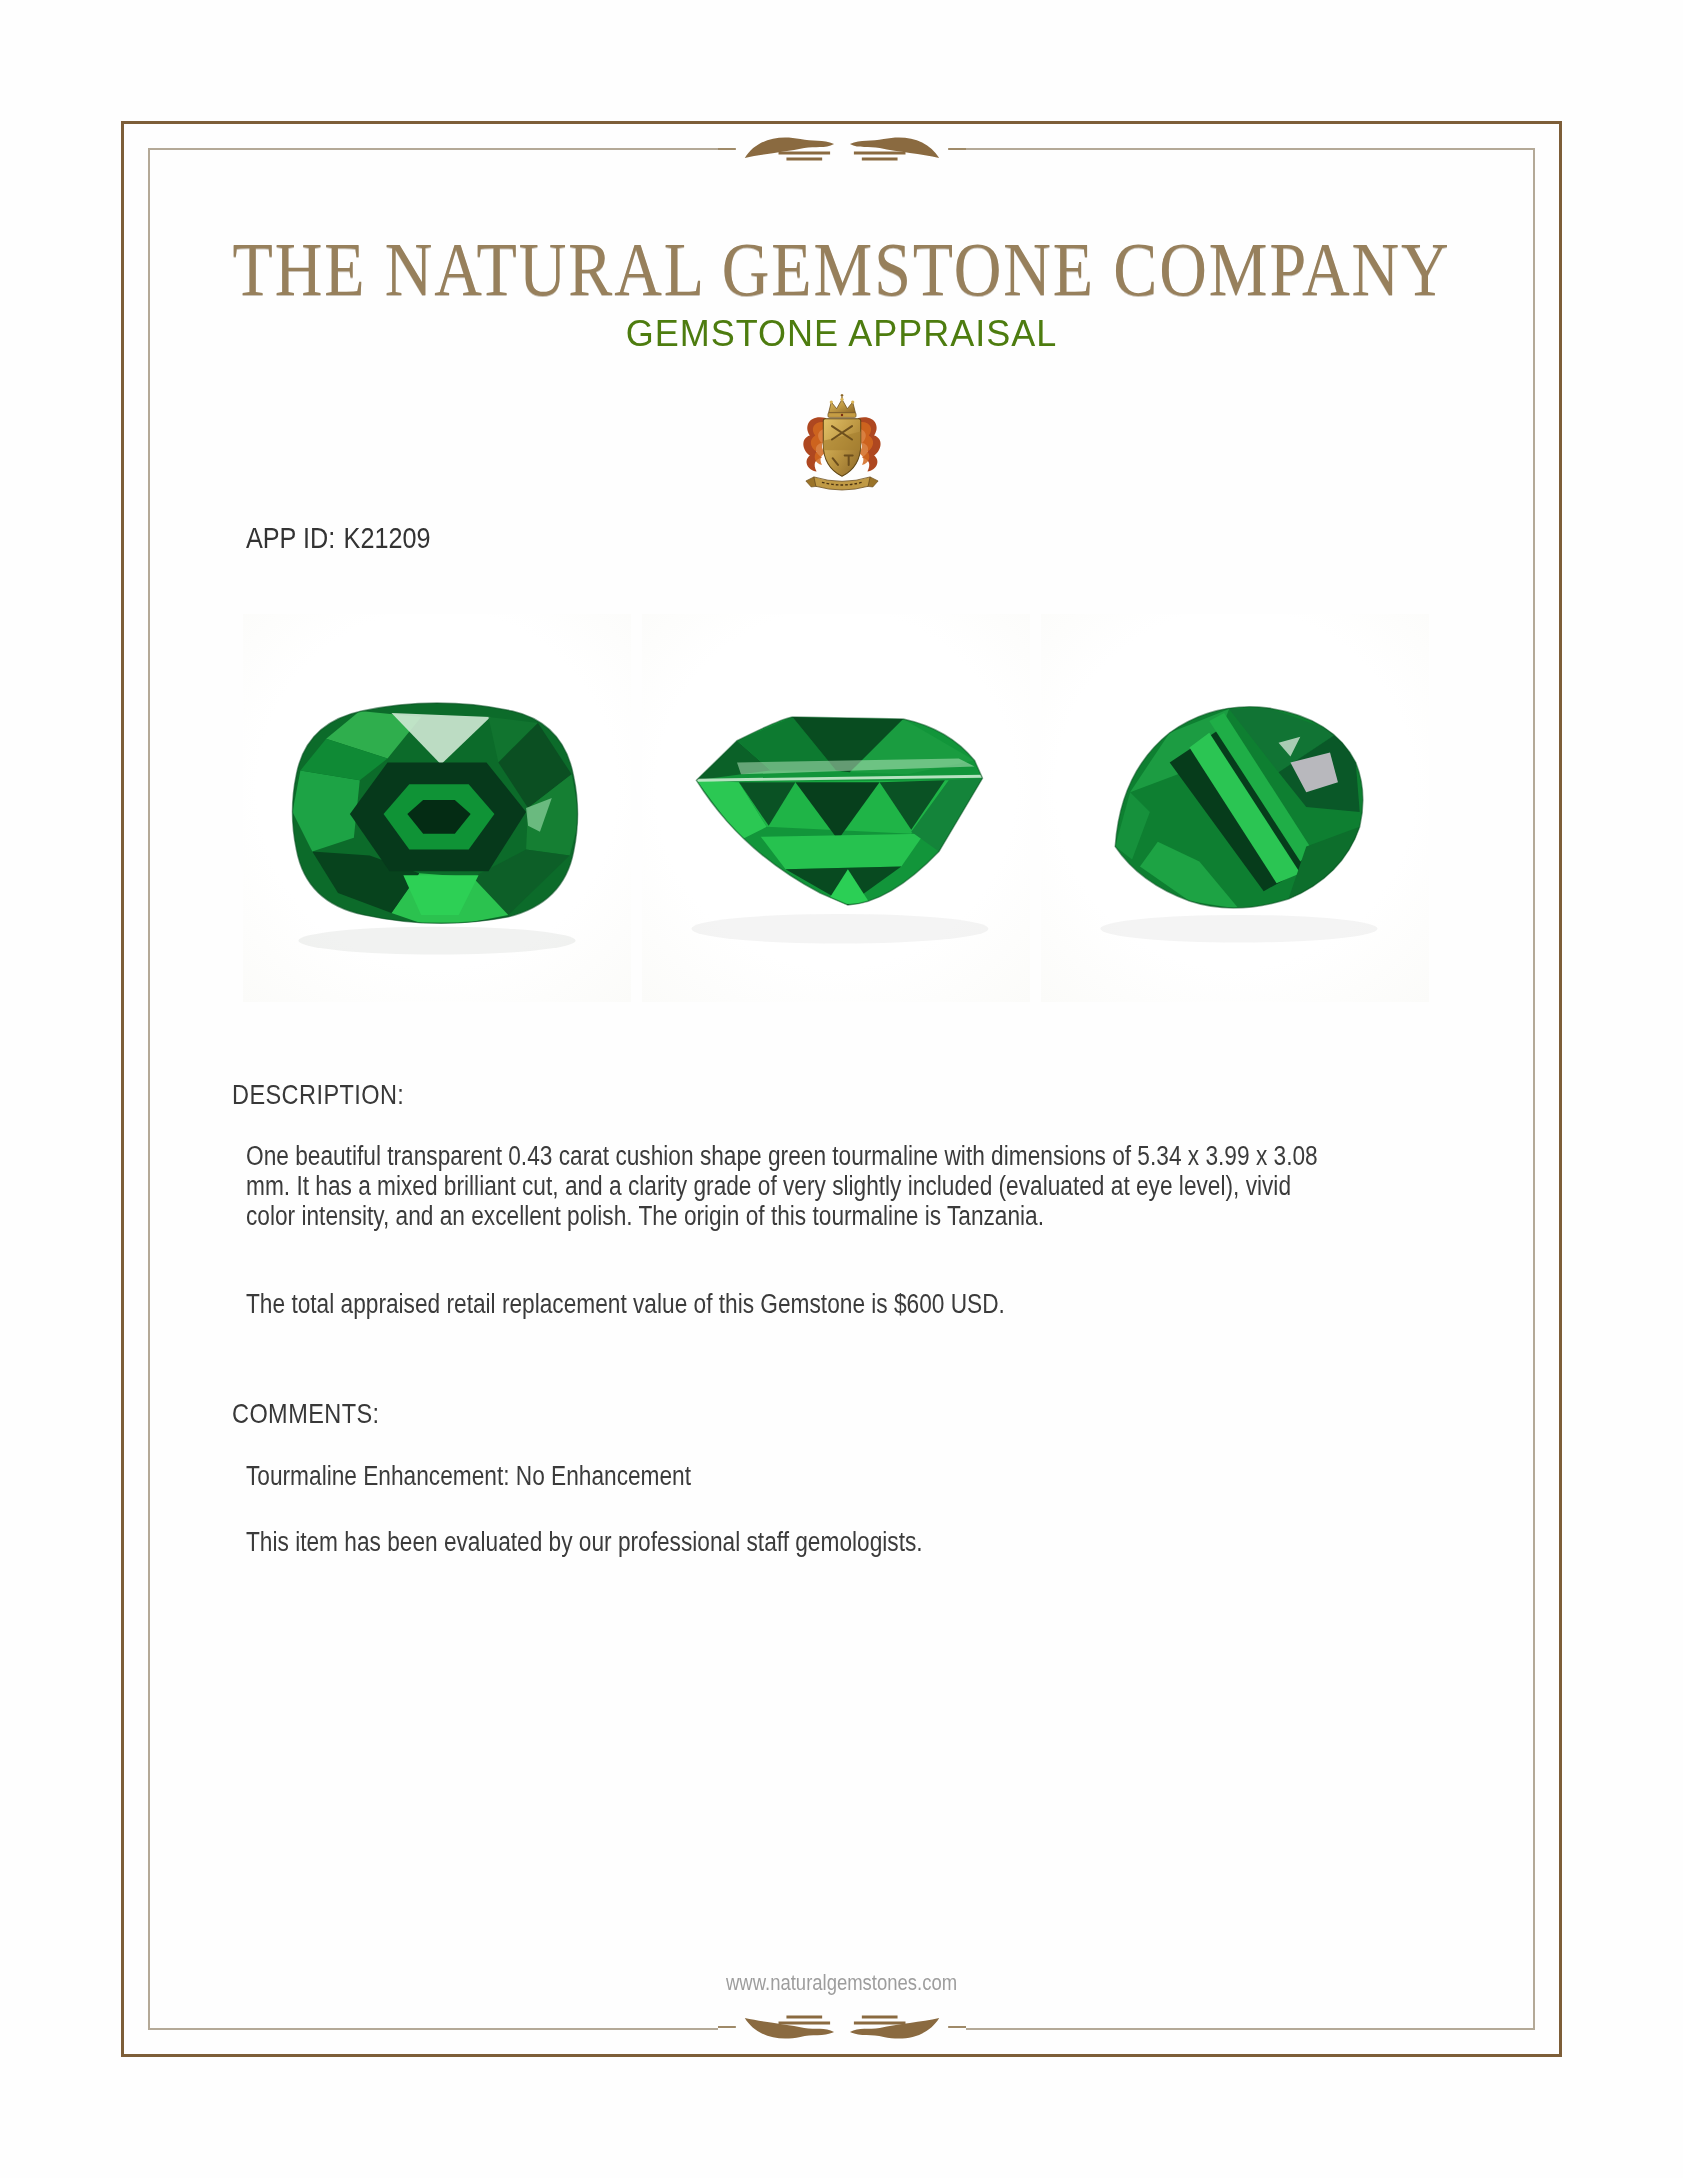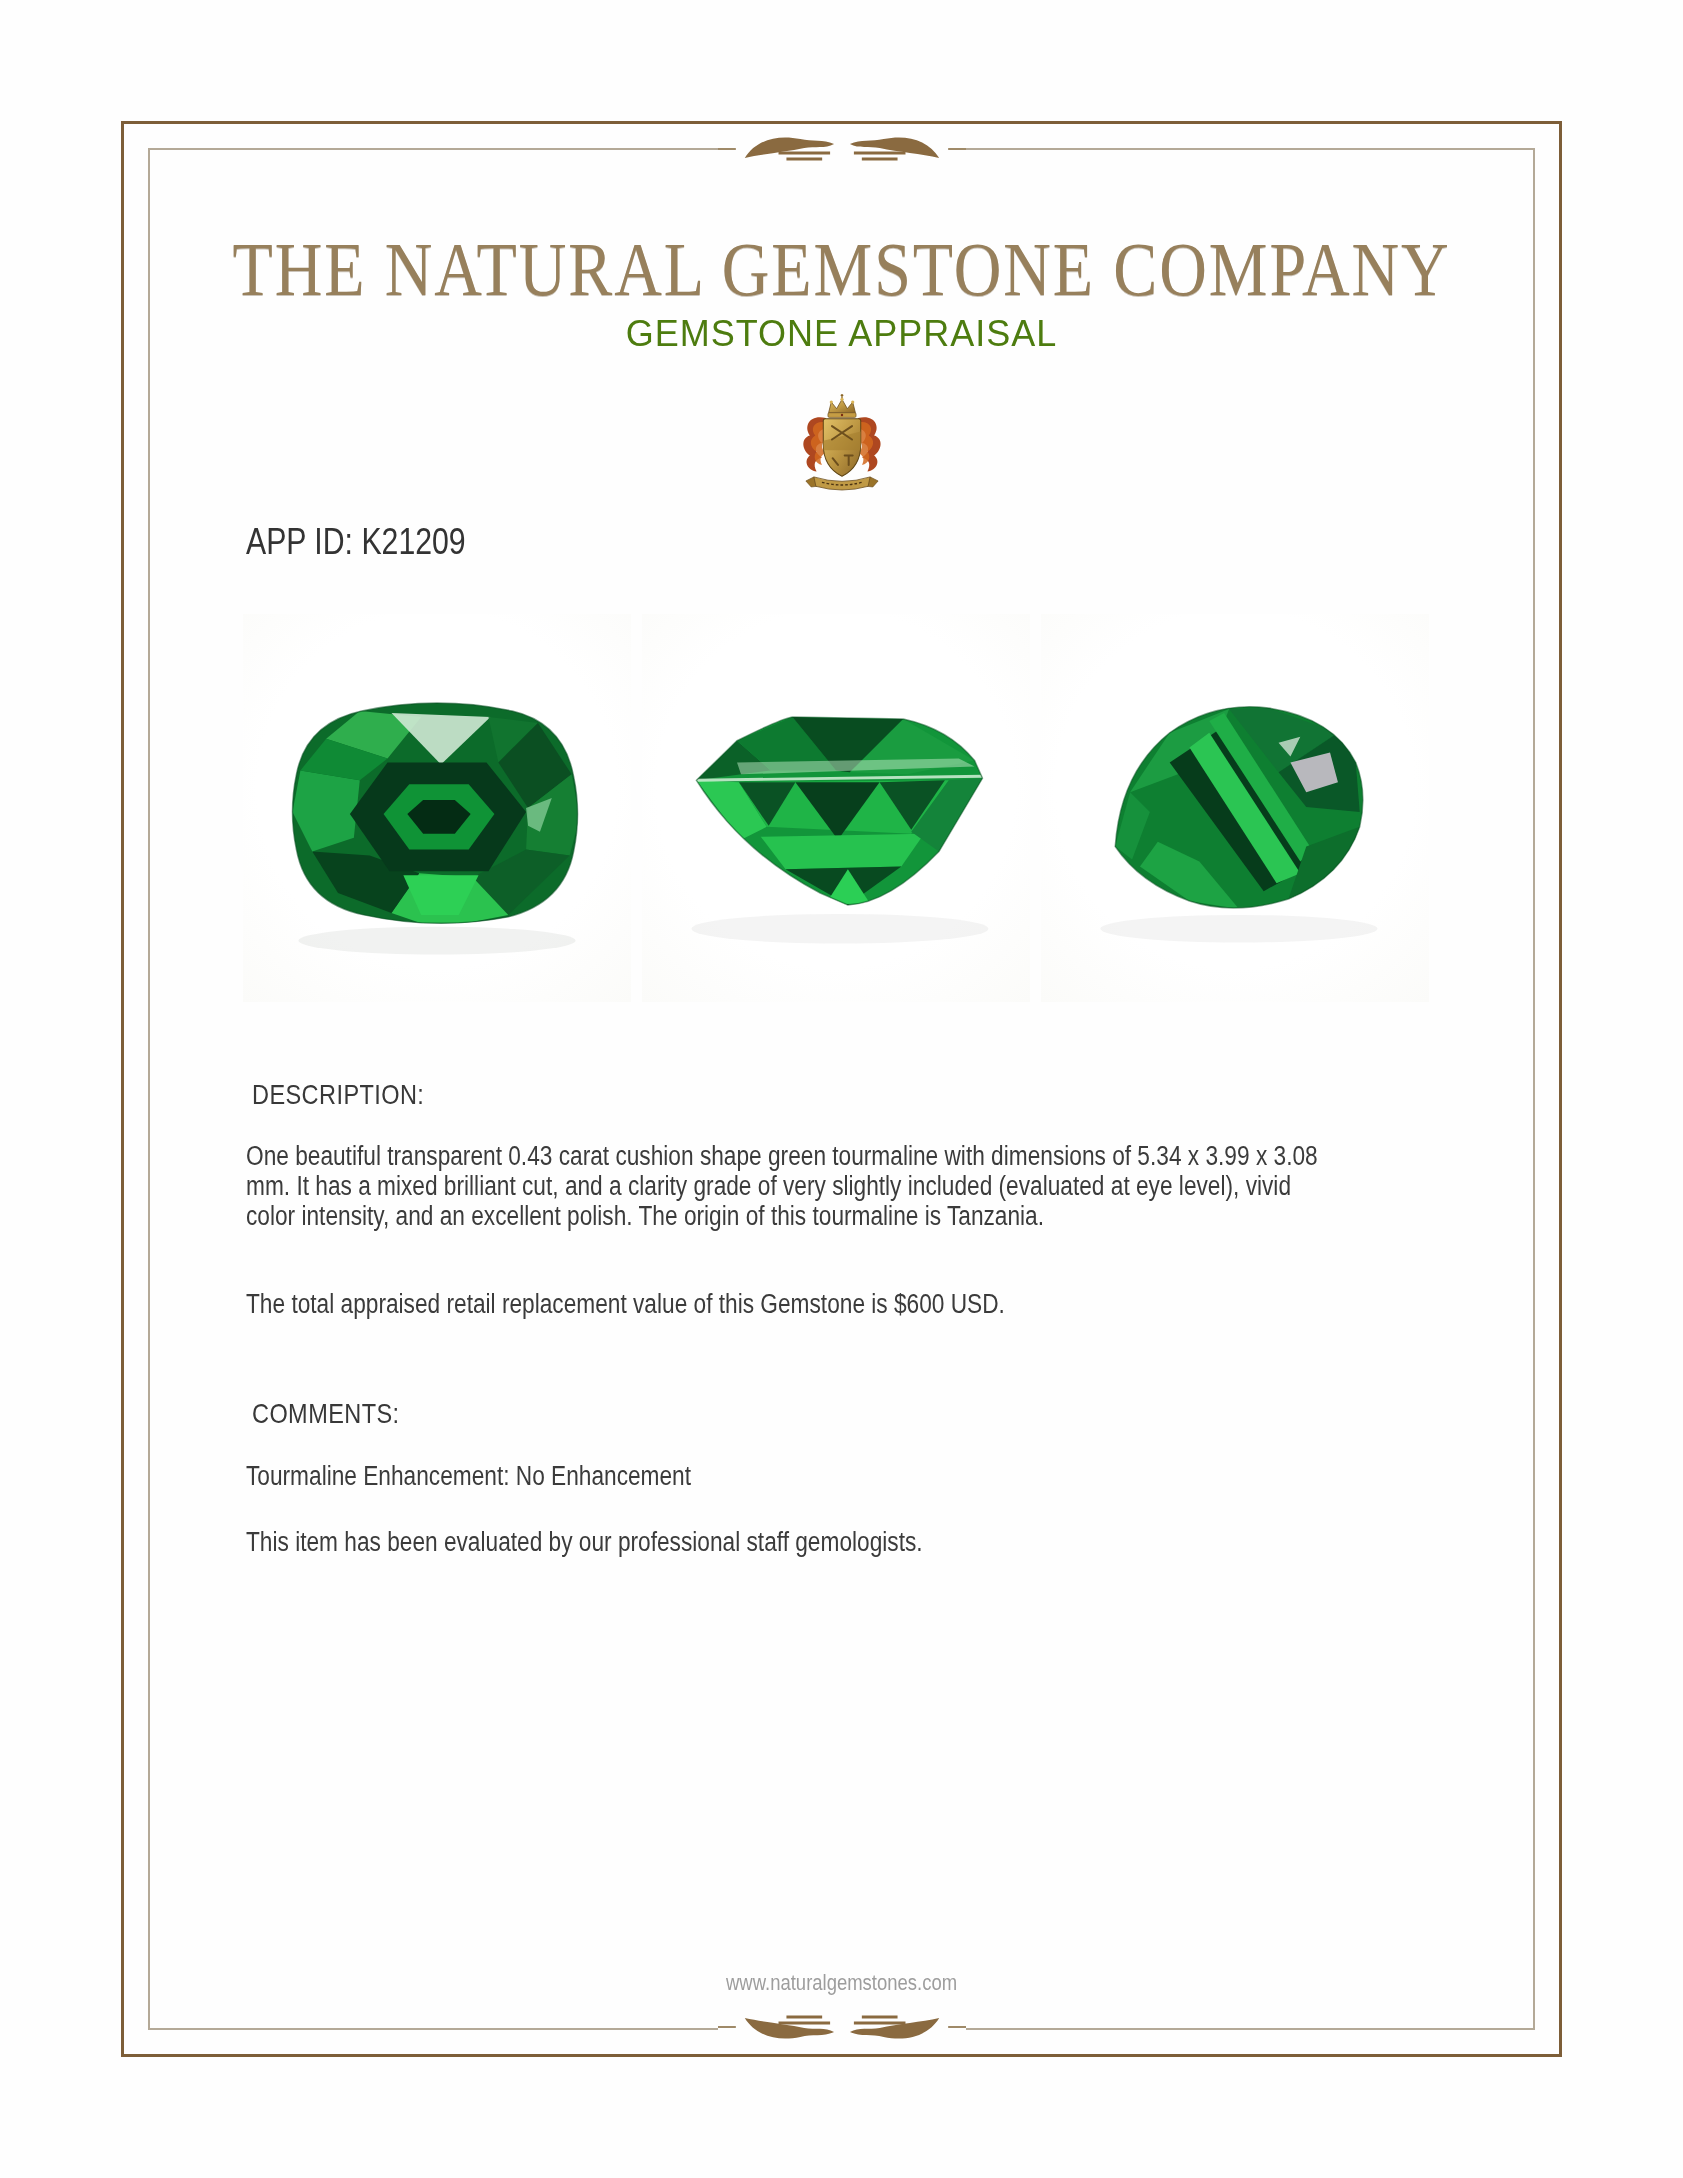--- a/index.html
+++ b/index.html
@@ -23,7 +23,7 @@
   
   .cond{transform:scaleX(0.84);transform-origin:0 0;}
   .cond-c{transform:scaleX(0.84);transform-origin:50% 0;}
-  .appid{position:absolute;left:246px;top:521px;font-size:36px;color:#333;white-space:nowrap;}
+  .appid{position:absolute;left:246px;top:521px;font-size:30px;color:#333;white-space:nowrap;}
   .appid .val{margin-left:10px;}
   
   .images{position:absolute;left:243px;top:614px;display:flex;gap:11px;}

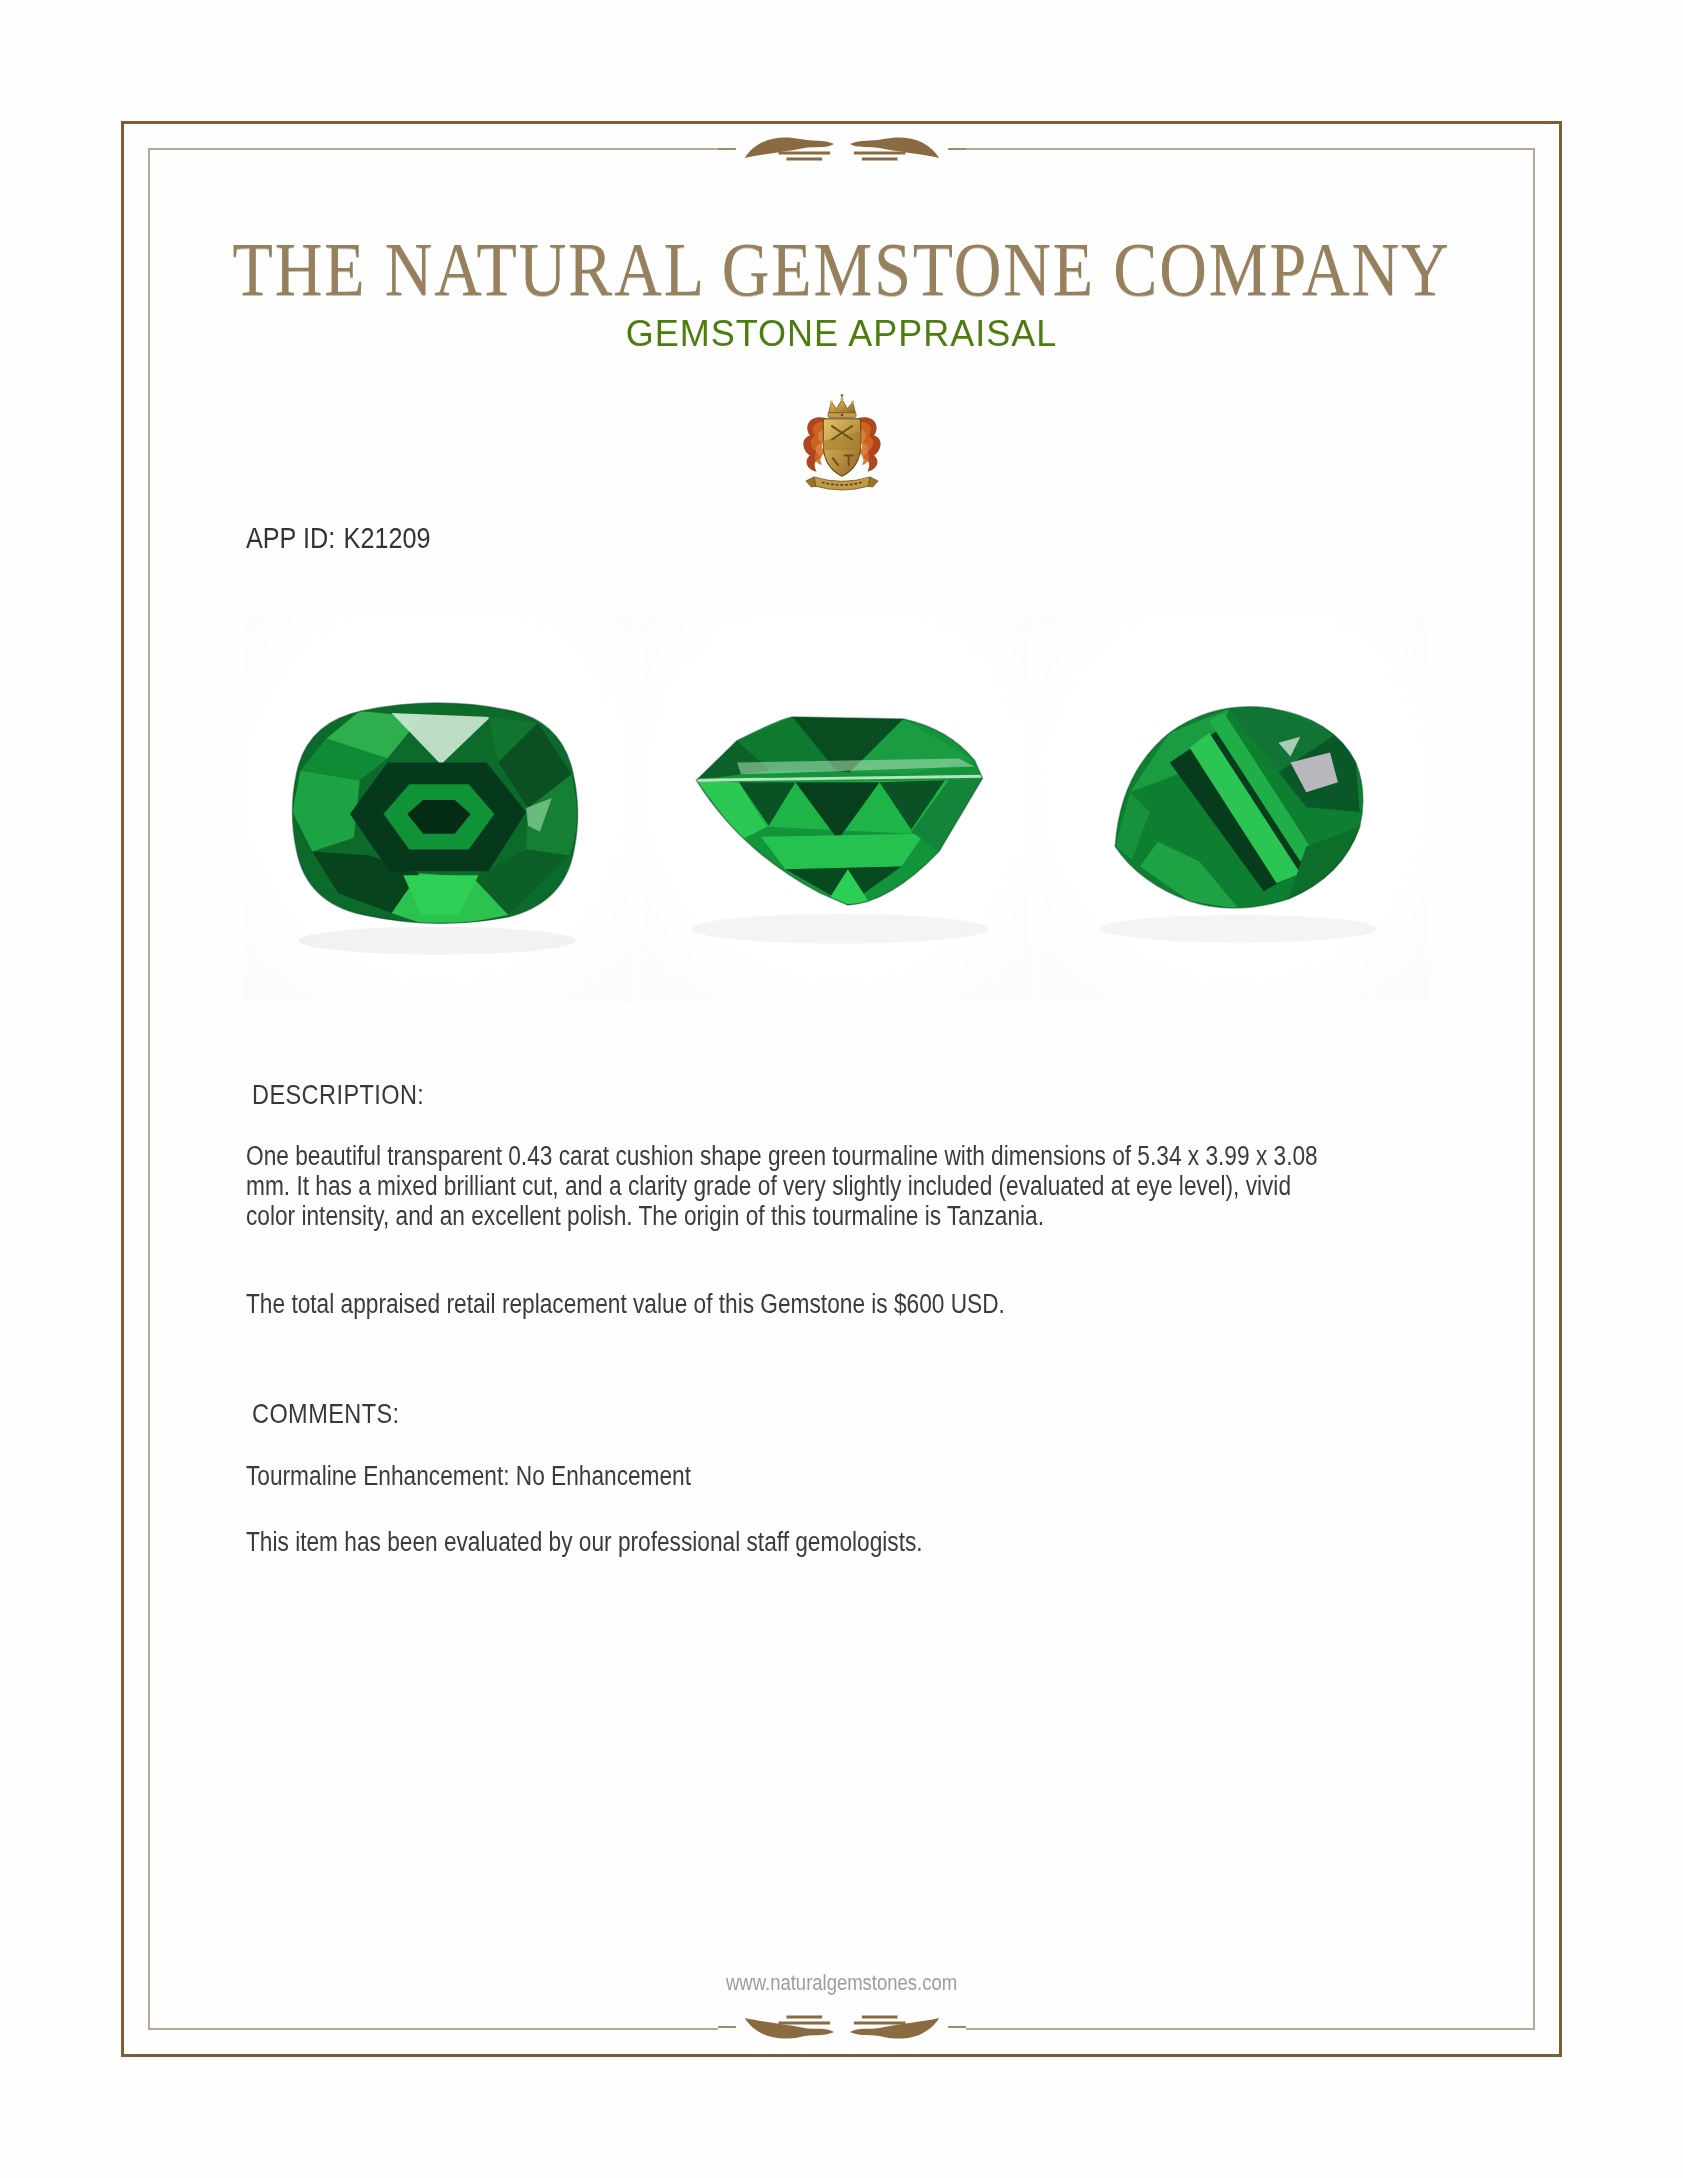--- a/index.html
+++ b/index.html
@@ -30,7 +30,7 @@
   .tile{width:388px;height:388px;background:radial-gradient(circle at 50% 45%,#ffffff 62%,#fbfbf9 100%);}
   .tile svg{display:block;width:388px;height:388px;}
   
-  .sec-head{position:absolute;left:252px;font-size:28px;letter-spacing:0.5px;color:#383838;white-space:nowrap;}
+  .sec-head{position:absolute;left:232px;font-size:28px;letter-spacing:0.5px;color:#383838;white-space:nowrap;}
   .body-text{position:absolute;left:246px;width:1297px;font-size:27px;line-height:30px;color:#3b3b3b;}
   .one-line{white-space:nowrap;width:auto;}
   

